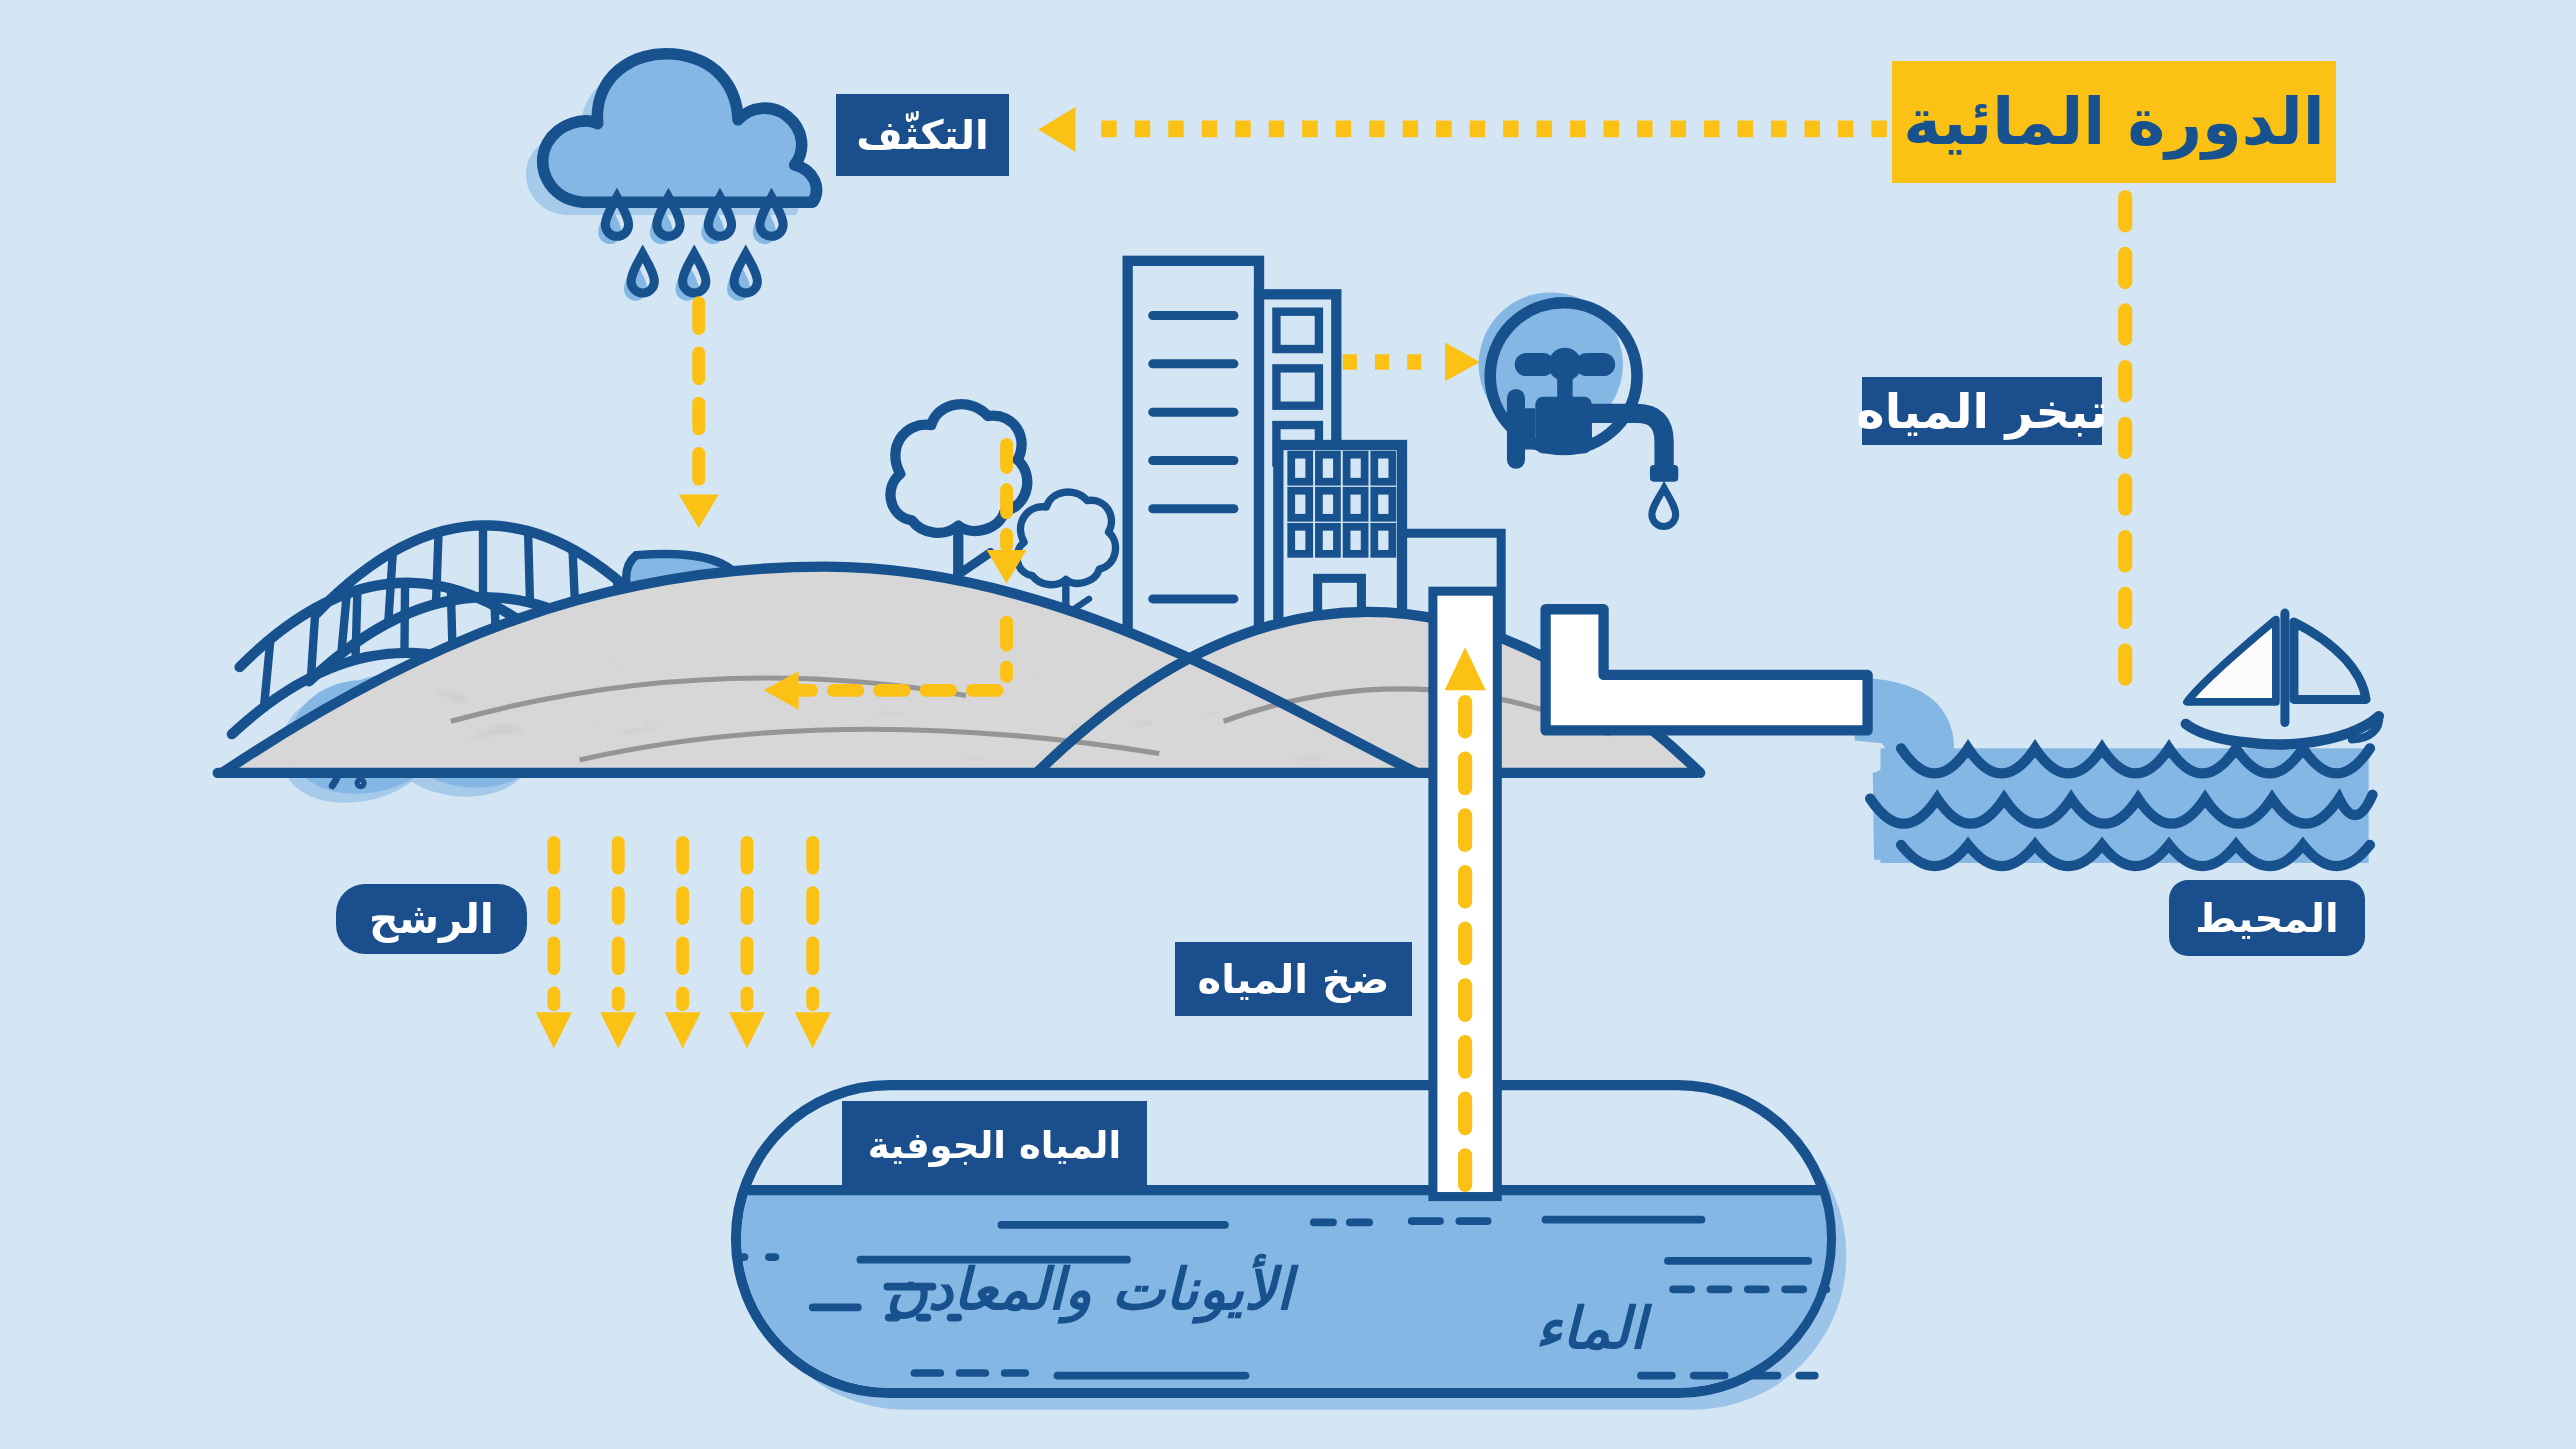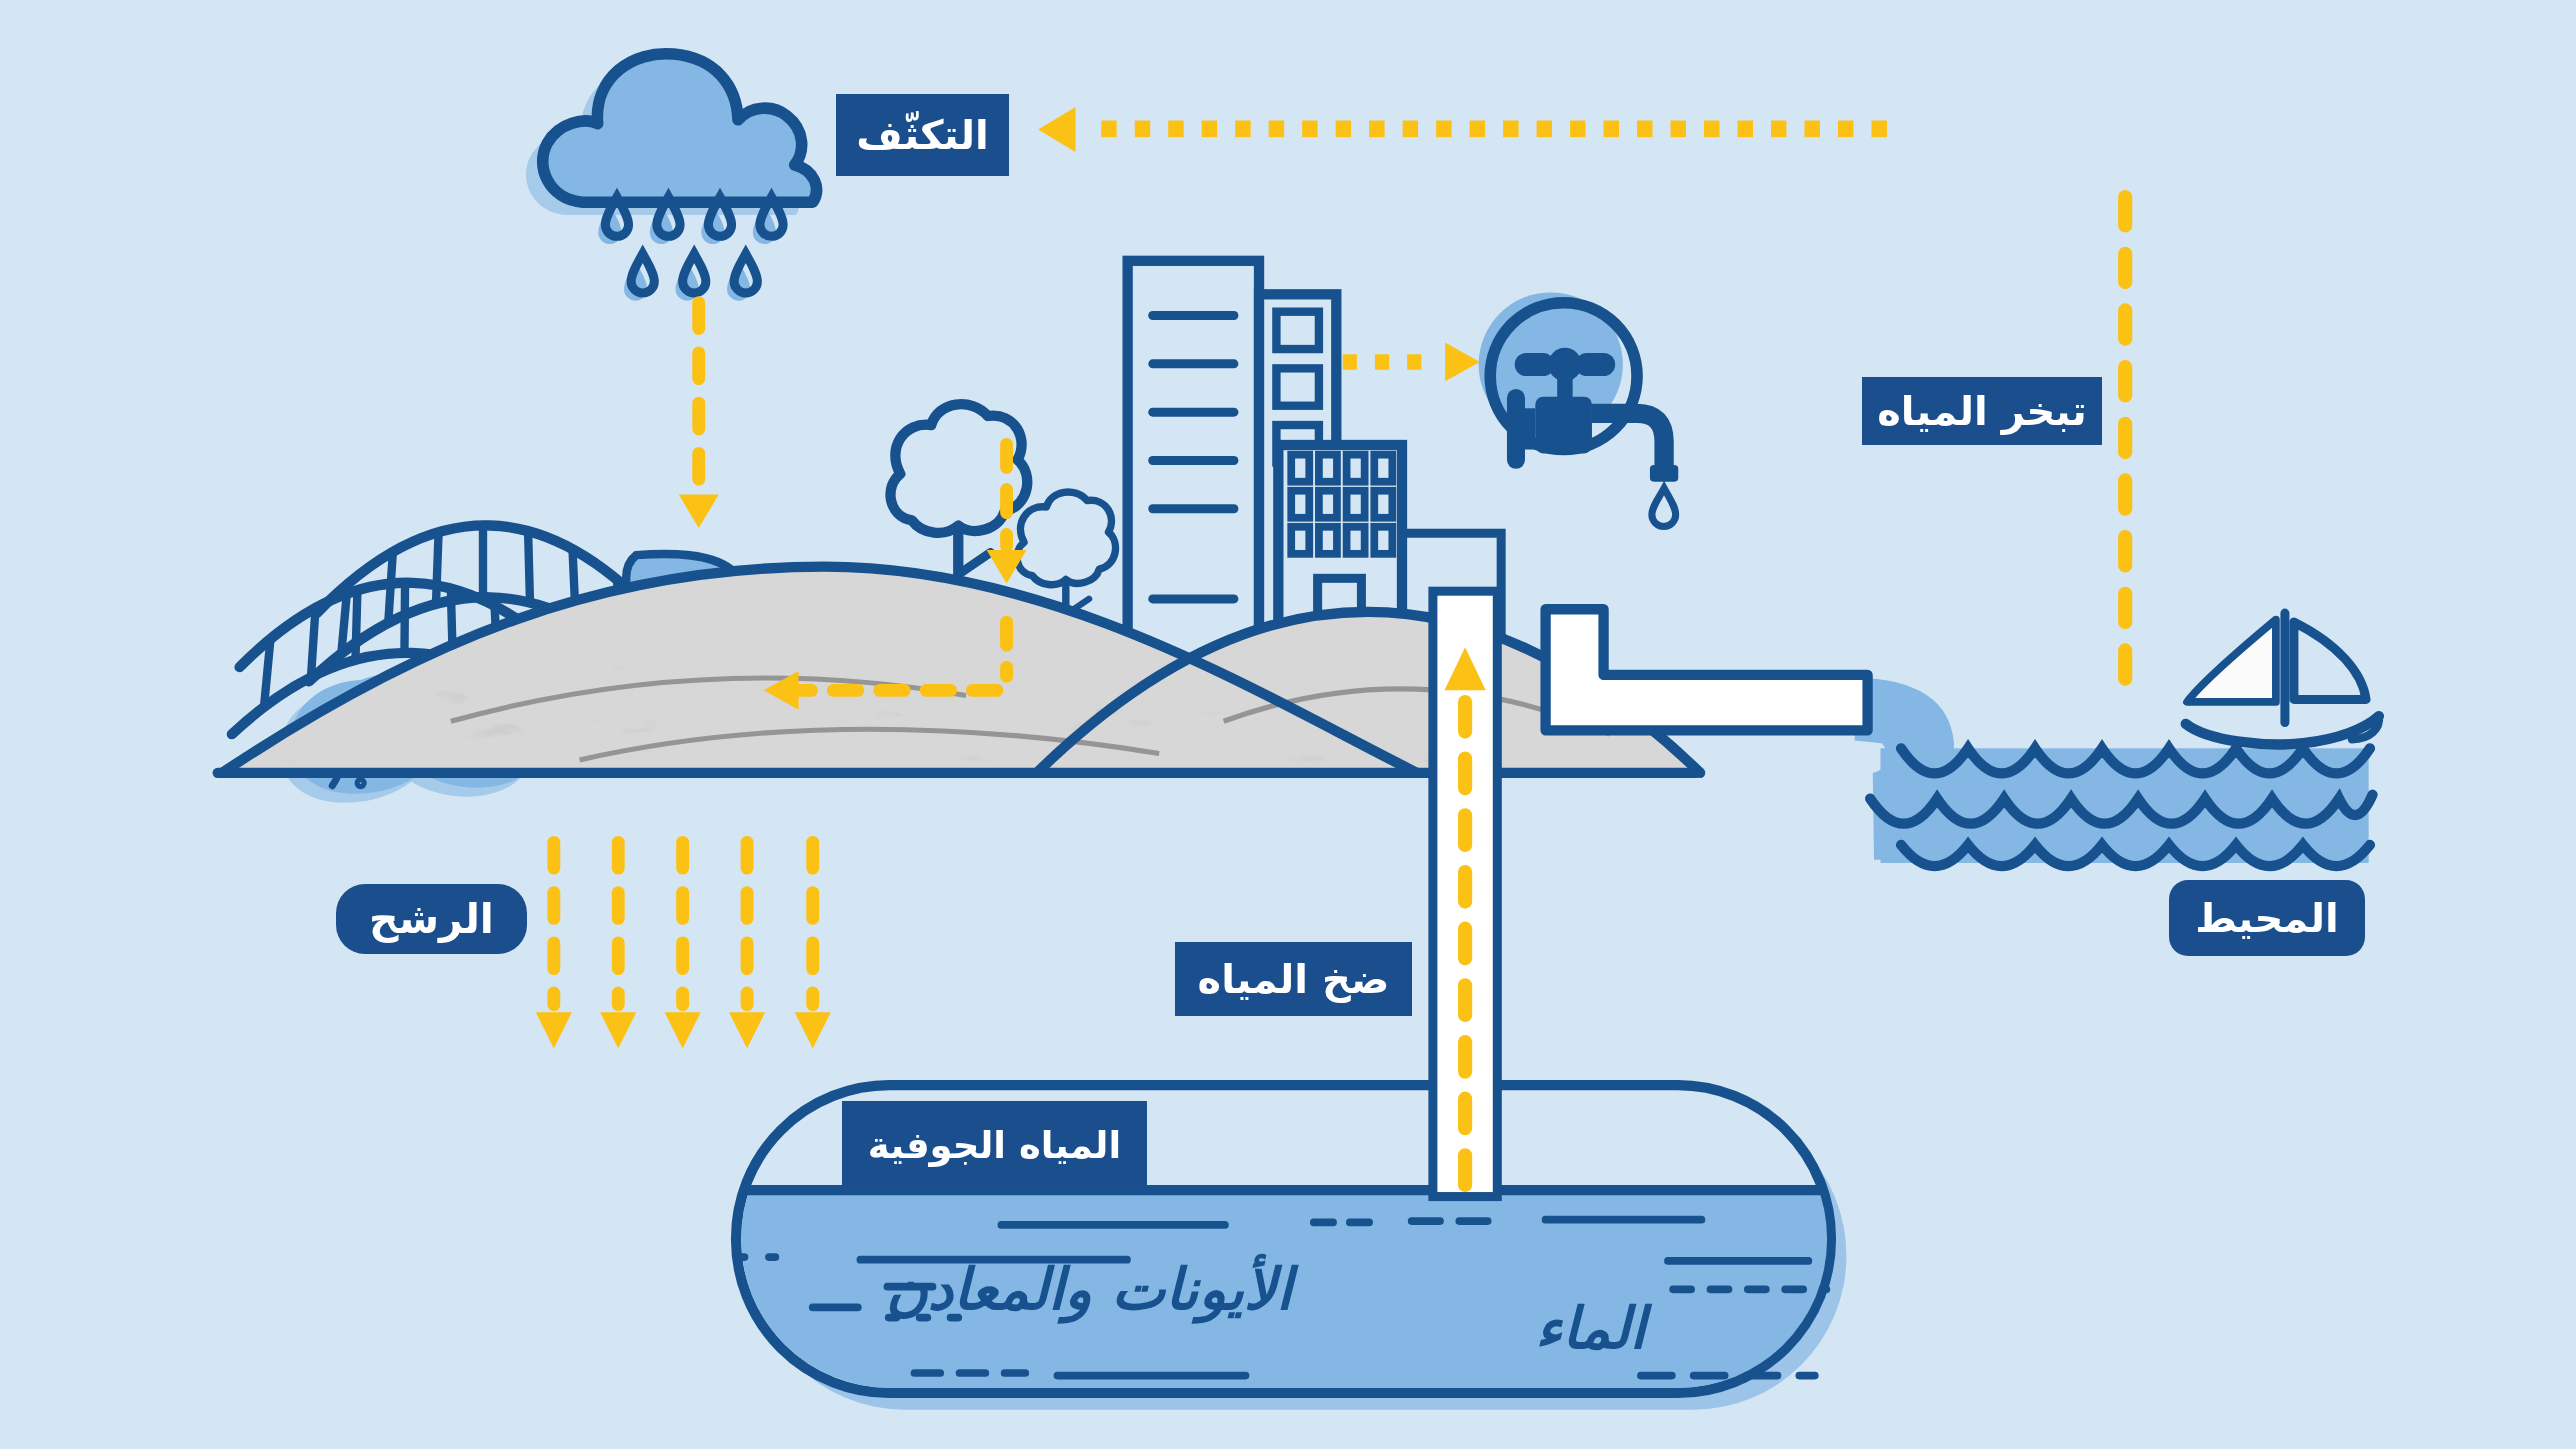--- a/index.html
+++ b/index.html
@@ -297,6 +297,7 @@
   </g>
 </svg>
 
+<div class="title" style="left:1892px;top:61px;width:444px;height:122px;font-size:64px;">الدورة المائية</div>
 
 <div class="lbl" style="left:836px;top:94px;width:173px;height:82px;font-size:40px;">التكثّف</div>
 

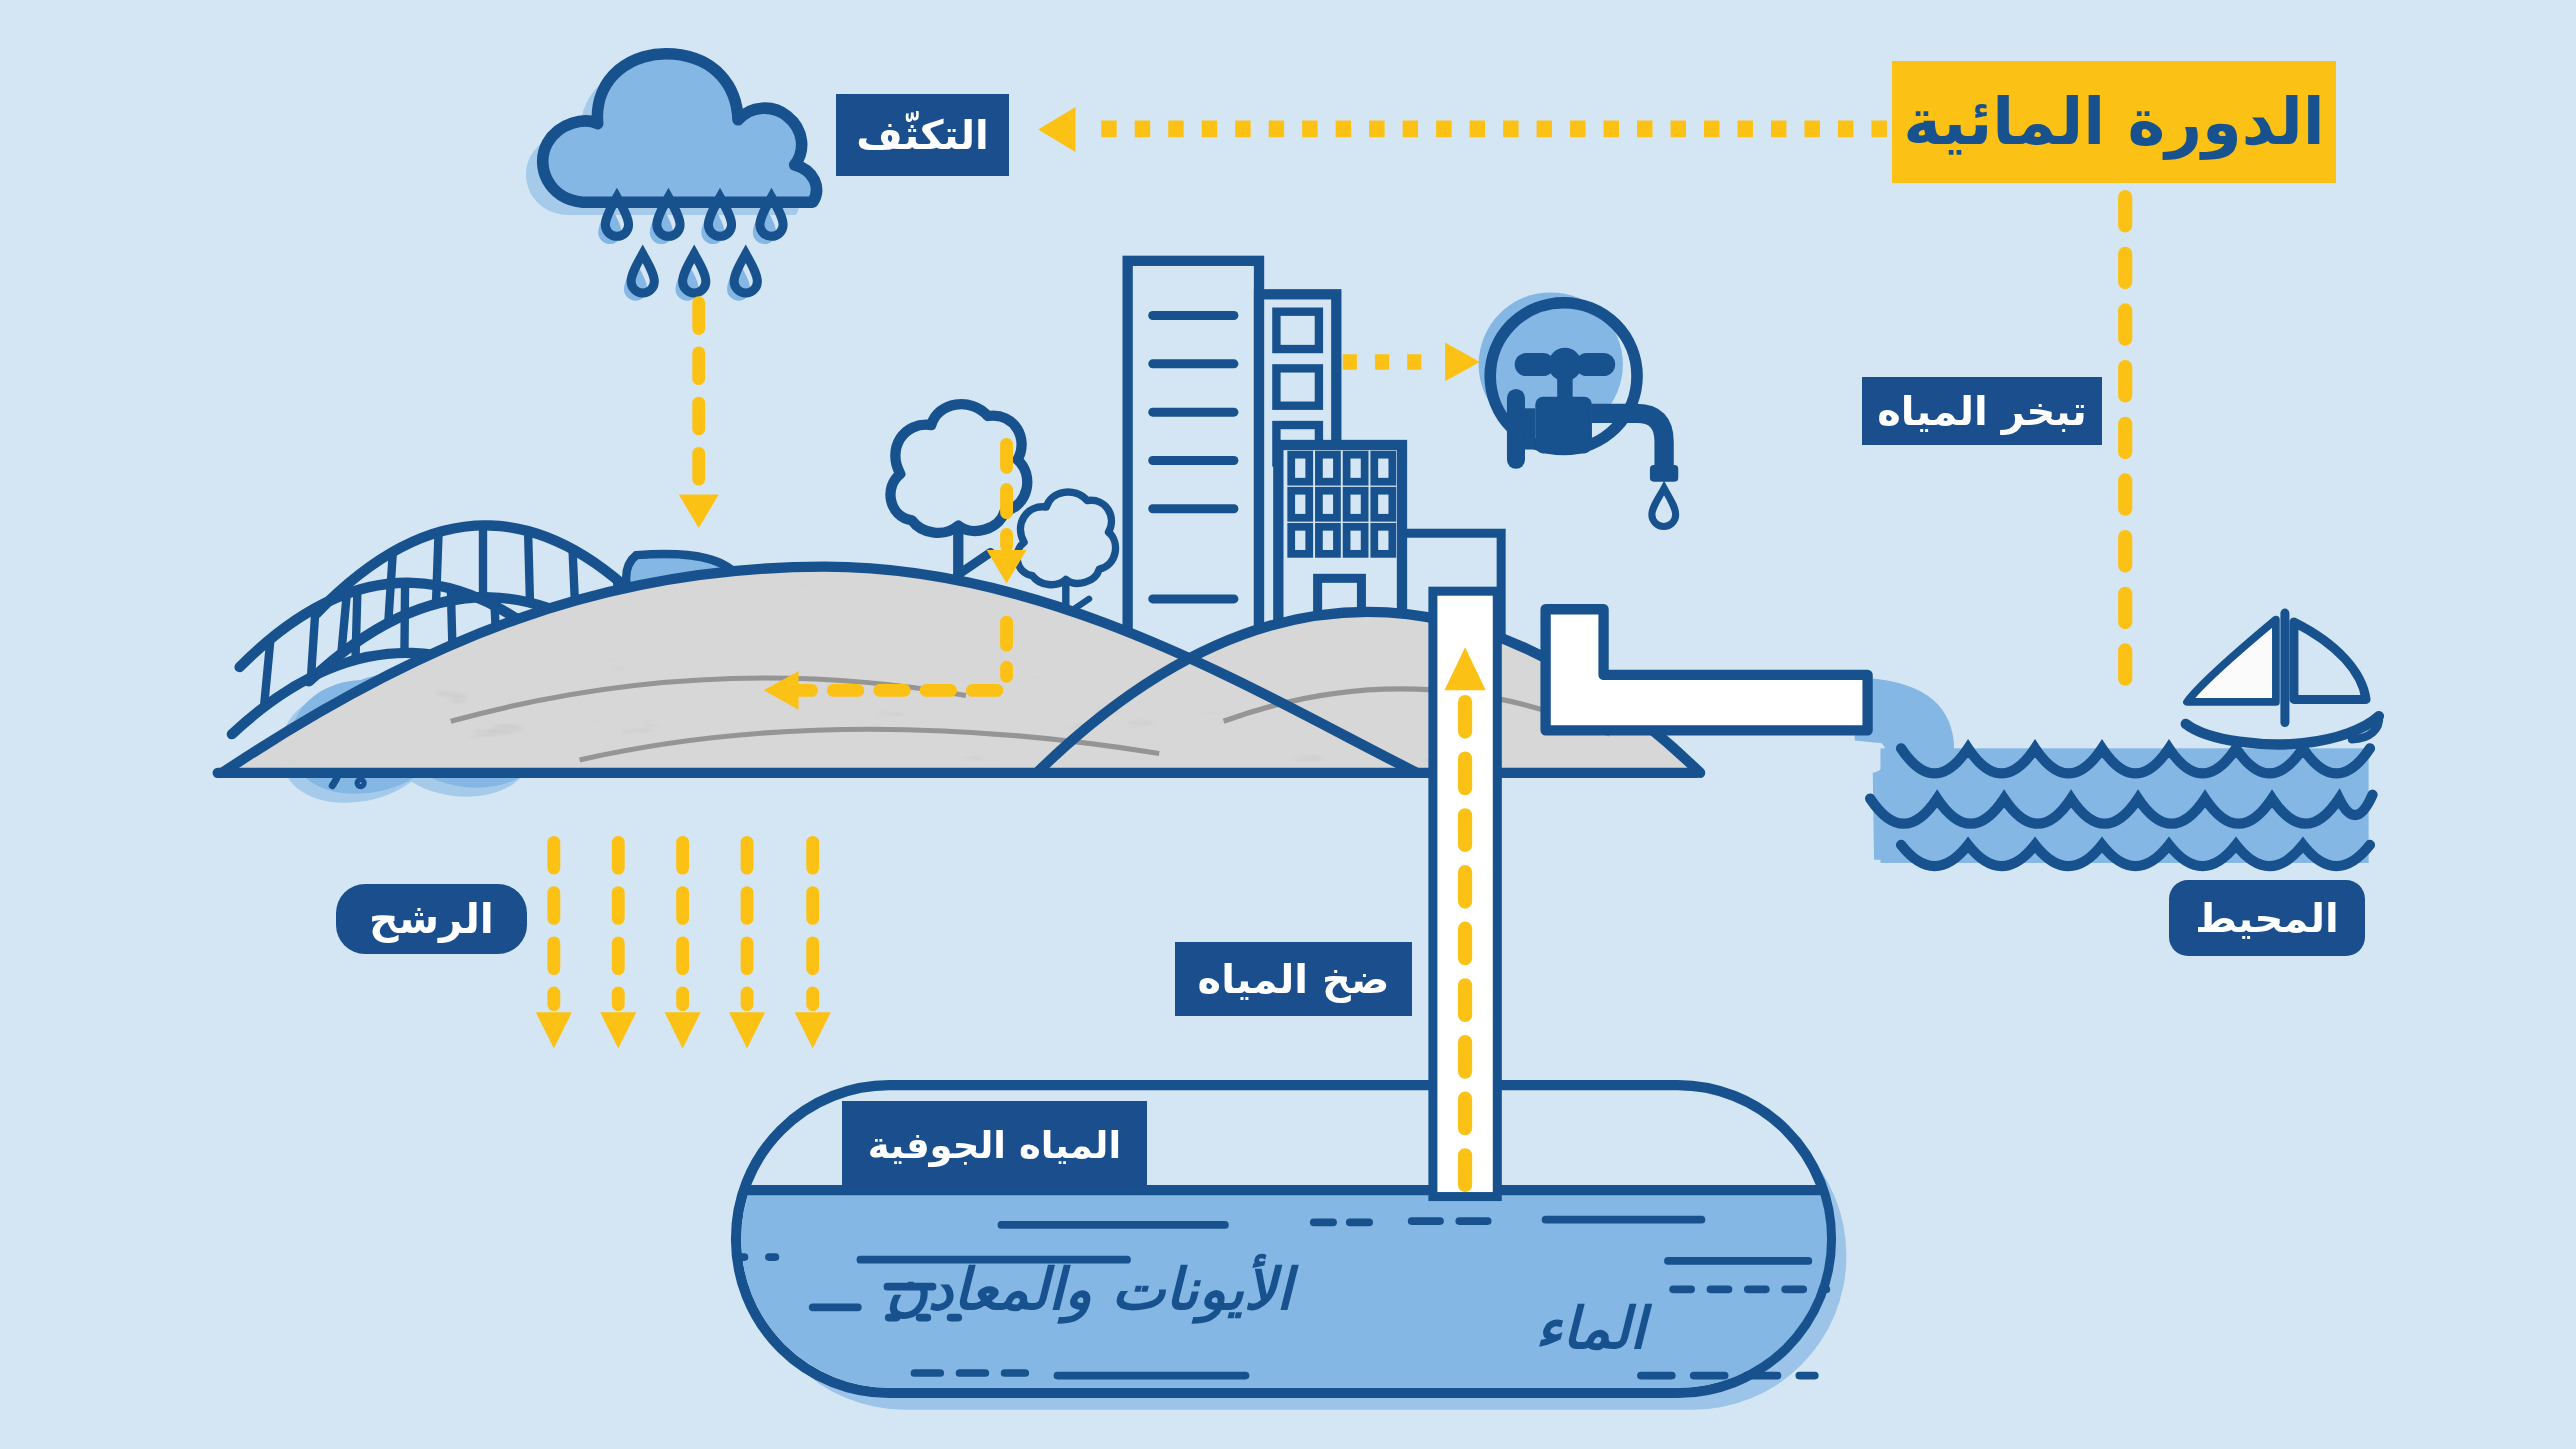--- a/index.html
+++ b/index.html
@@ -302,7 +302,7 @@
 <div class="lbl" style="left:836px;top:94px;width:173px;height:82px;font-size:40px;">التكثّف</div>
 
 
-<div class="lbl" style="left:1862px;top:377px;width:240px;height:68px;font-size:40px;">تبخر المياه</div>
+<div class="lbl" style="left:1862px;top:377px;width:240px;height:68px;font-size:48px;">تبخر المياه</div>
 
 <div class="lbl" style="left:1175px;top:897px;width:237px;height:74px;font-size:40px;margin-top:45px;">ضخ المياه</div>
 

